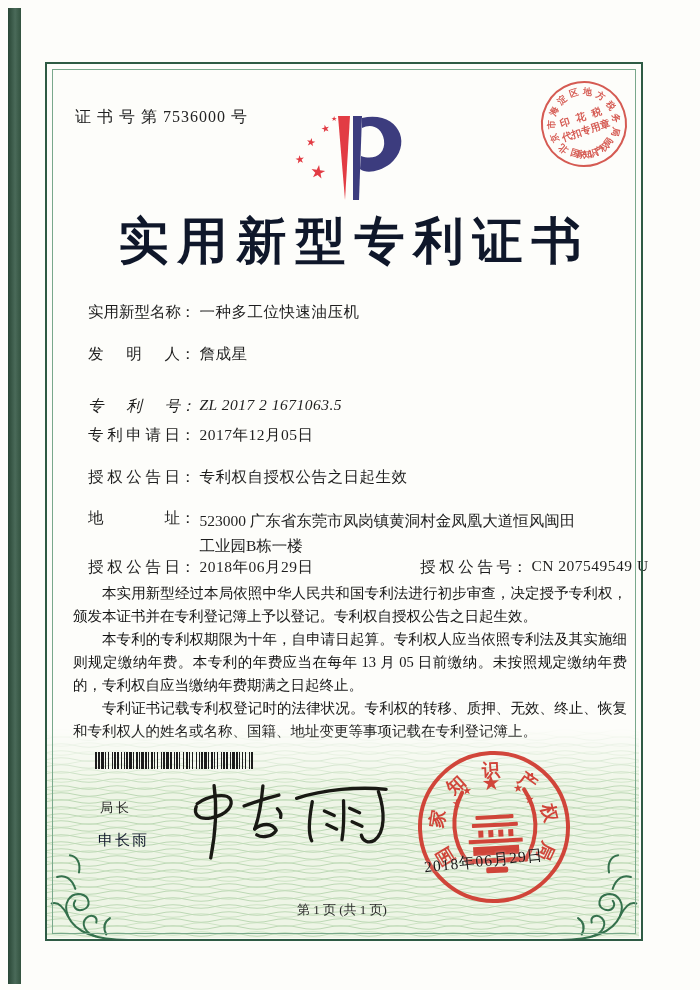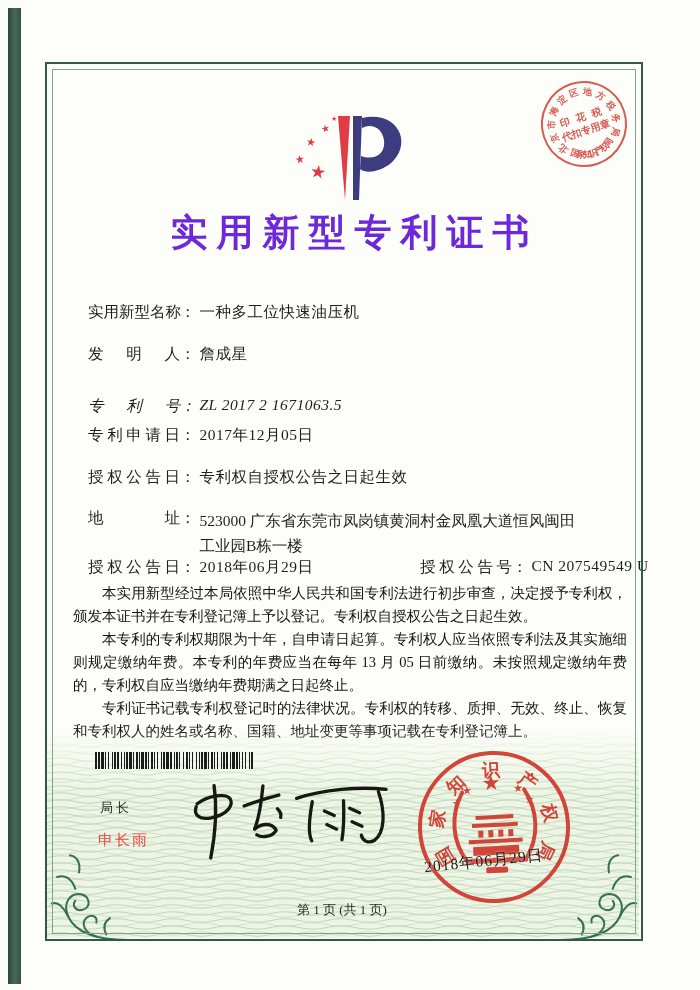--- a/index.html
+++ b/index.html
@@ -112,6 +112,7 @@
   <div class="frame-outer"></div>
   <div class="frame-inner"></div>
 
+  <div class="cert-no">证 书 号 第 7536000 号</div>
 
   <div class="logo">
     <svg width="126" height="94" viewBox="0 0 126 94">

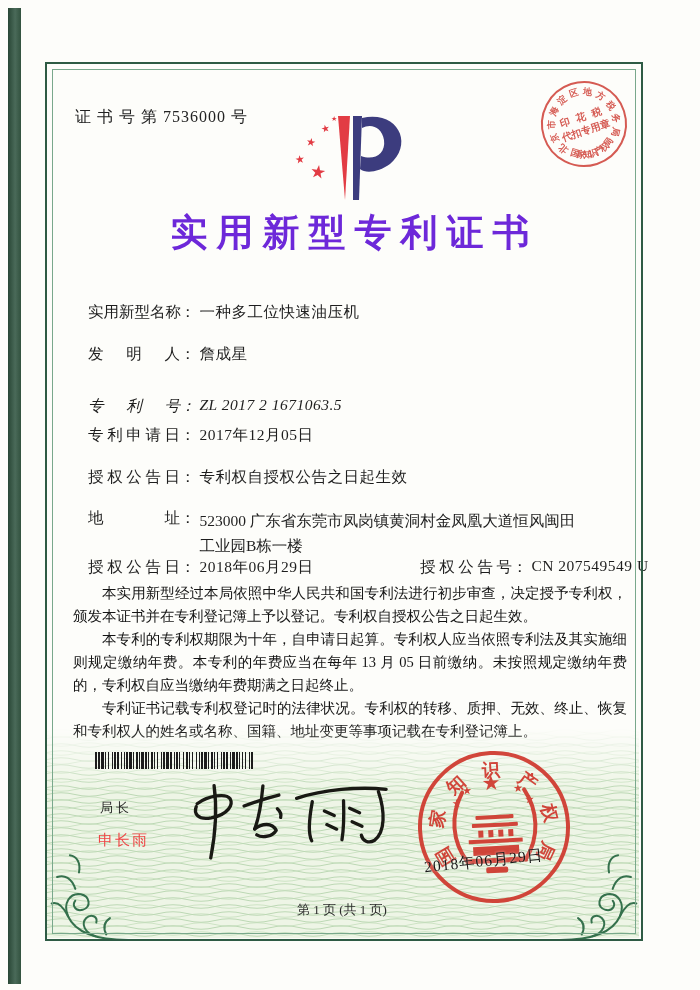--- a/index.html
+++ b/index.html
@@ -34,8 +34,8 @@
   .arc-text span{position:absolute;left:50%;top:50%;line-height:1;}
   .tax-stamp .arc-text span{font-size:9px;font-weight:700;}
   
-  .title{position:absolute;left:0;top:208px;width:700px;text-align:center;font-size:37px;font-weight:600;
-        letter-spacing:9px;text-indent:9px;color:#6d28d9;}
+  .title{position:absolute;left:0;top:208px;width:700px;text-align:center;font-size:50px;font-weight:600;
+        letter-spacing:9px;text-indent:9px;color:#0f172a;}
   
   .frow{position:absolute;left:88px;font-size:15.5px;color:#1e1e1e;white-space:nowrap;}
   .flabel{display:inline-block;width:92px;text-align:justify;text-align-last:justify;vertical-align:top;}

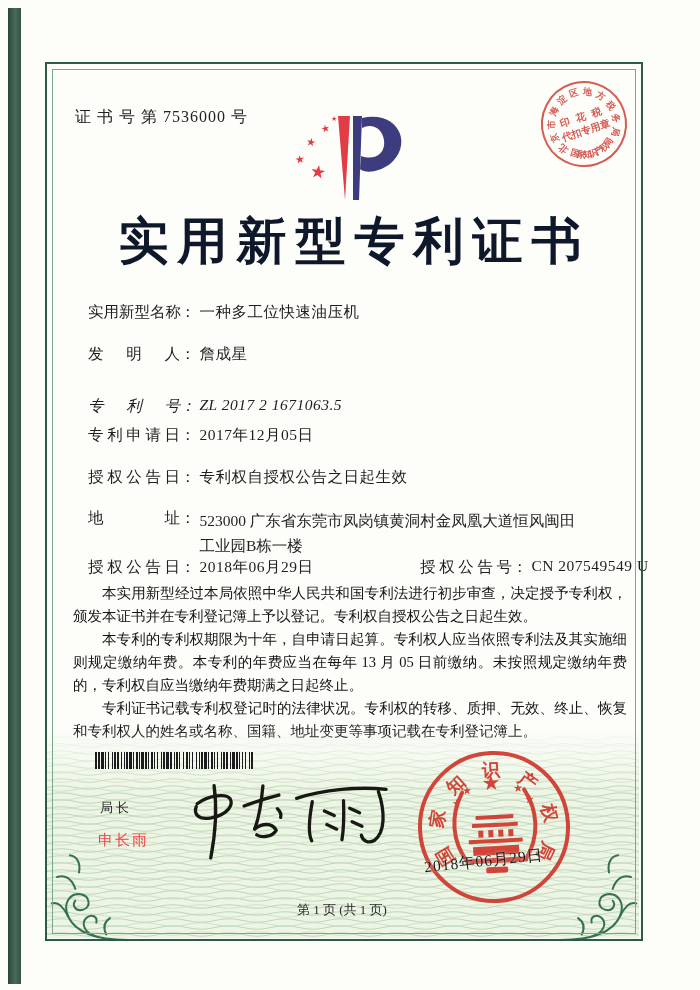--- a/index.html
+++ b/index.html
@@ -53,7 +53,7 @@
   .sig-title{position:absolute;left:100px;top:799px;font-size:13px;letter-spacing:3px;z-index:2;
         font-family:"Liberation Sans","DejaVu Sans",sans-serif;color:#262626;}
   .sig-name{position:absolute;left:98px;top:831px;font-size:15px;letter-spacing:2px;z-index:2;
-        font-family:"Liberation Sans","DejaVu Sans",sans-serif;color:#ef4444;}
+        font-family:"Liberation Sans","DejaVu Sans",sans-serif;color:#0f172a;}
   .autograph{position:absolute;left:188px;top:779px;z-index:2;transform:rotate(-2deg);}
   
   .office-seal{position:absolute;left:418px;top:751px;width:152px;height:152px;border:4px solid #cf372c;

